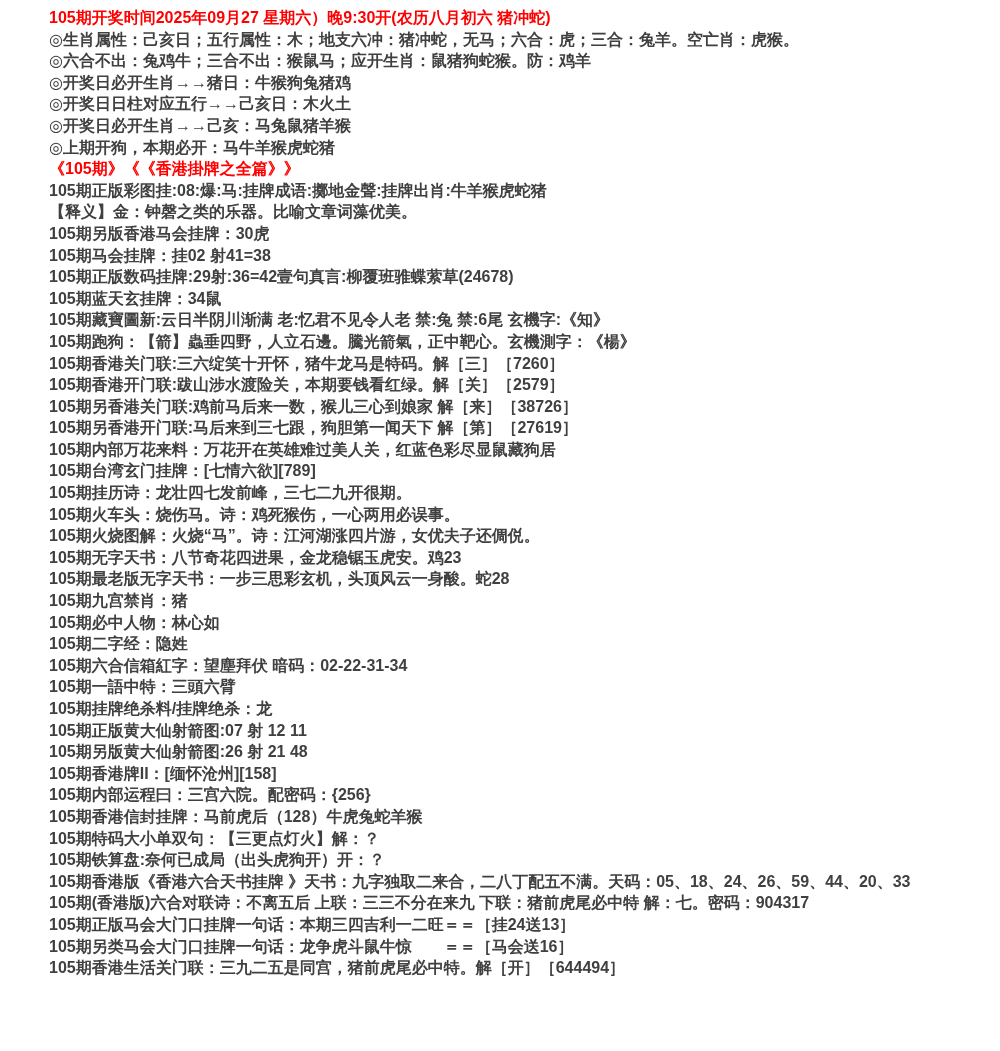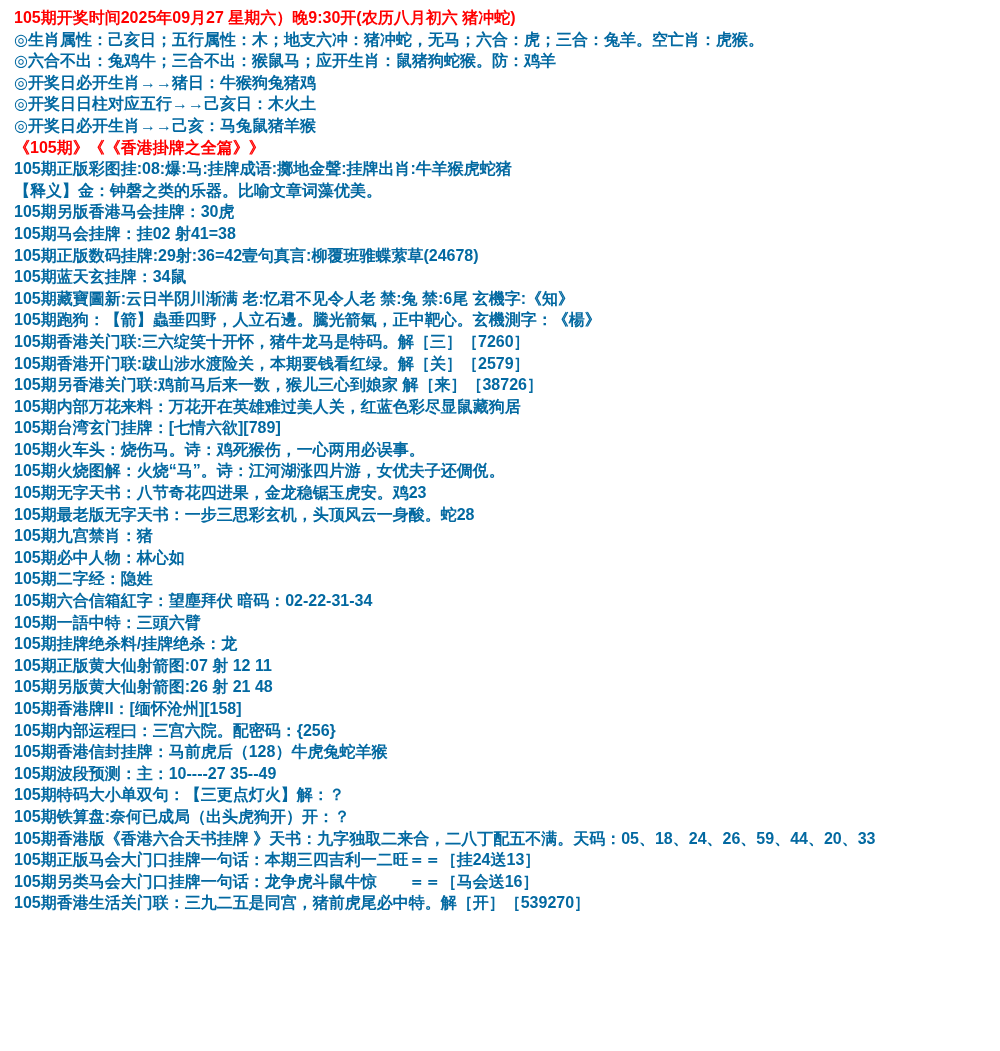--- a/index.html
+++ b/index.html
@@ -17,6 +17,7 @@
   }
   .content {
     padding: 7px 0 0 14px;
+    margin-left: 35px;
   }
   .line {
     font-size: 16px;

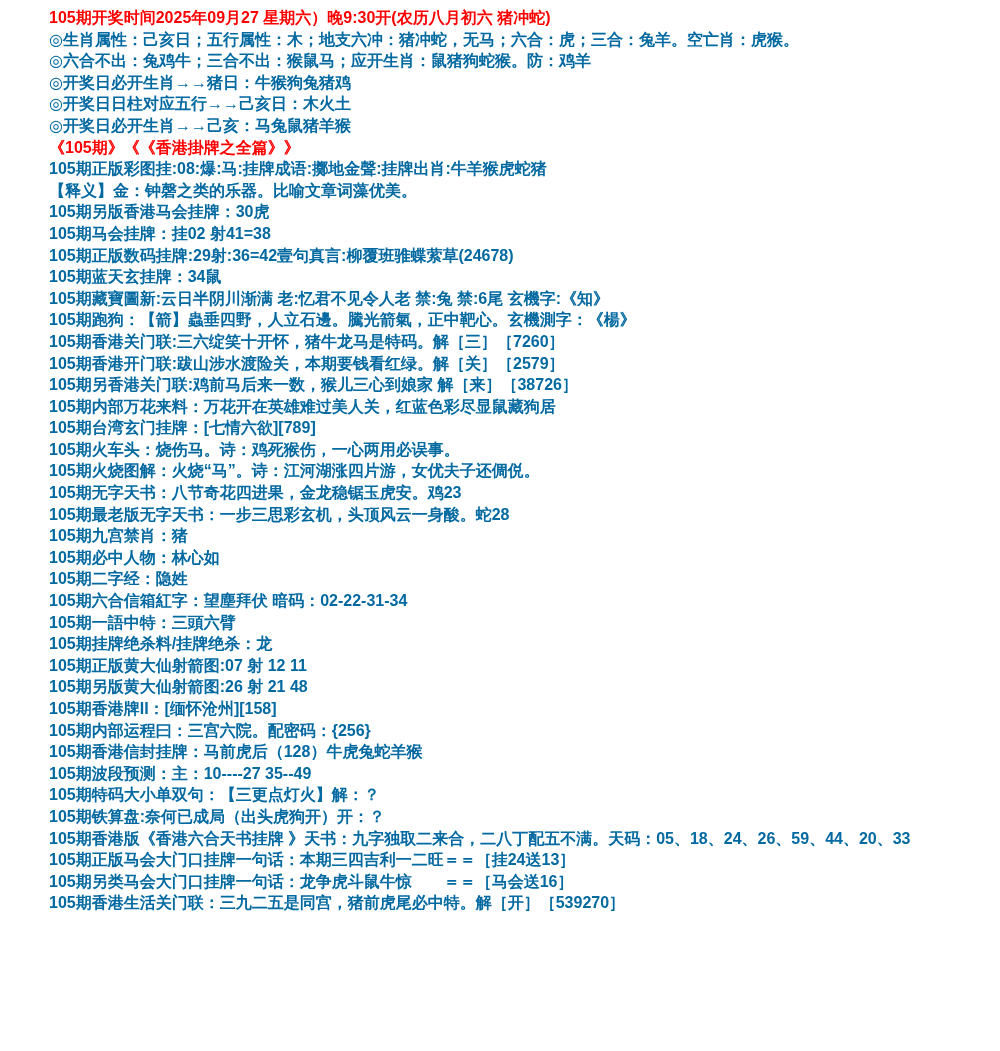--- a/index.html
+++ b/index.html
@@ -23,7 +23,7 @@
     font-size: 16px;
     line-height: 21.6px;
     font-weight: 700;
-    color: #0369a1;
+    color: #404040;
     white-space: nowrap;
     letter-spacing: 0px;
   }

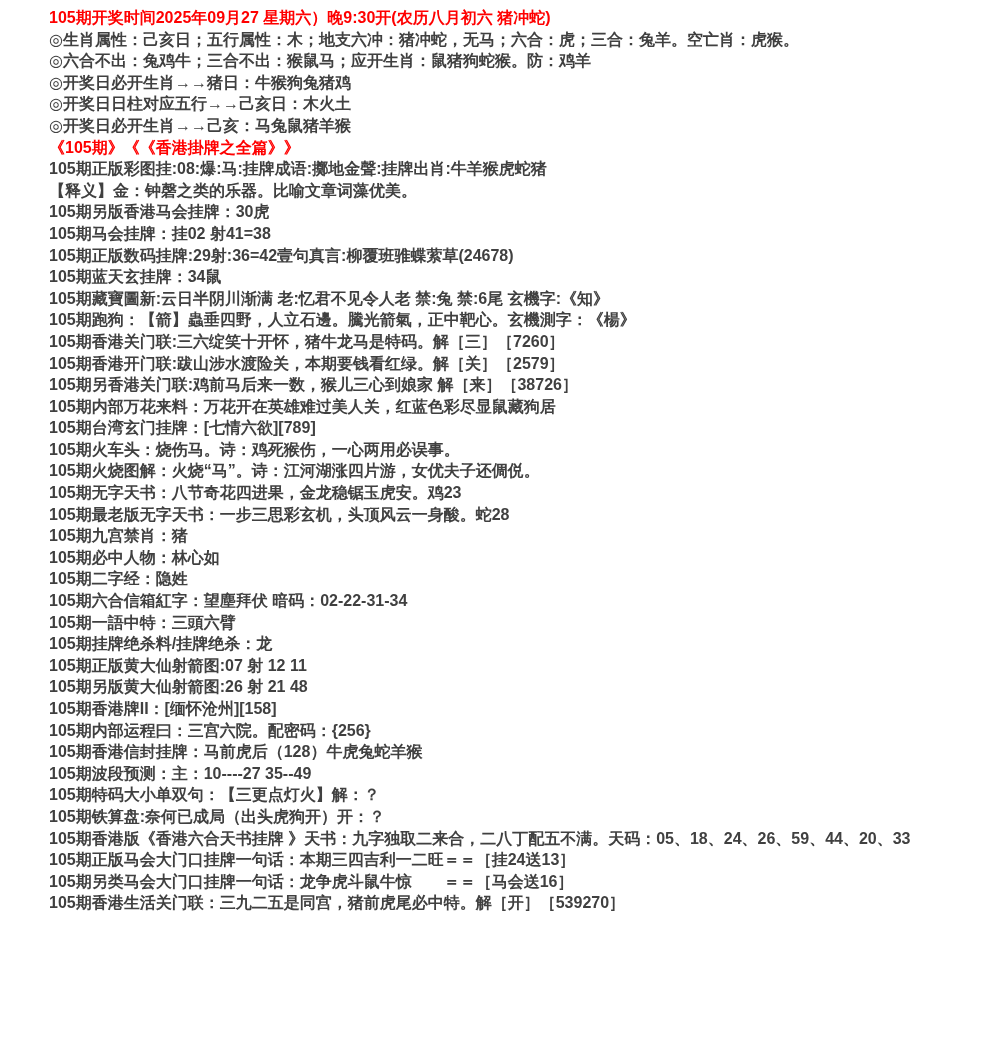--- a/index.html
+++ b/index.html
@@ -42,6 +42,7 @@
       <div class="line">◎开奖日必开生肖→→猪日：牛猴狗兔猪鸡</div>
       <div class="line">◎开奖日日柱对应五行→→己亥日：木火土</div>
       <div class="line">◎开奖日必开生肖→→己亥：马兔鼠猪羊猴</div>
+      <div class="line">◎上期开狗，本期必开：马牛羊猴虎蛇猪</div>
       <div class="line red">《105期》《《香港掛牌之全篇》》</div>
       <div class="line">105期正版彩图挂:08:爆:马:挂牌成语:擲地金聲:挂牌出肖:牛羊猴虎蛇猪</div>
       <div class="line">【释义】金：钟磬之类的乐器。比喻文章词藻优美。</div>

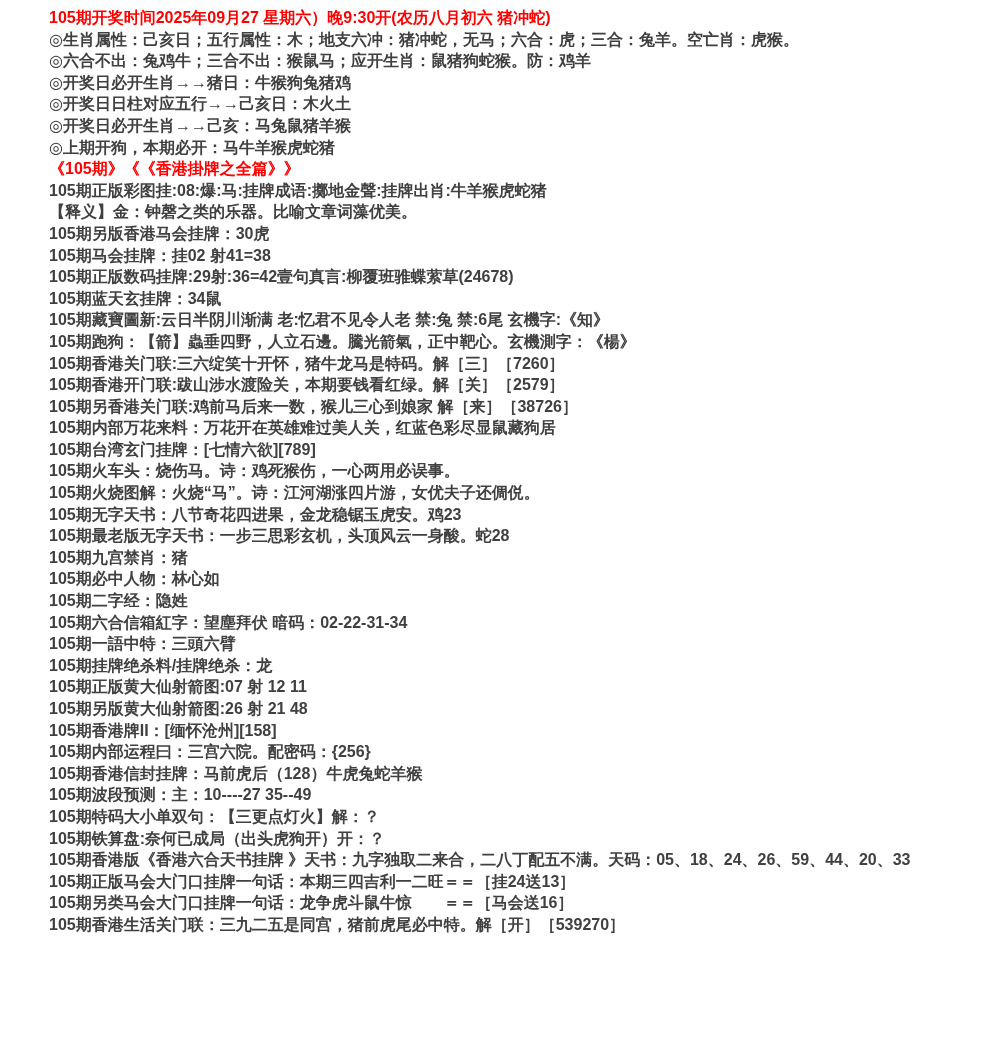--- a/index.html
+++ b/index.html
@@ -55,6 +55,7 @@
       <div class="line">105期香港关门联:三六绽笑十开怀，猪牛龙马是特码。解［三］［7260］</div>
       <div class="line">105期香港开门联:跋山涉水渡险关，本期要钱看红绿。解［关］［2579］</div>
       <div class="line">105期另香港关门联:鸡前马后来一数，猴儿三心到娘家 解［来］［38726］</div>
+      <div class="line">105期另香港开门联:马后来到三七跟，狗胆第一闻天下 解［第］［27619］</div>
       <div class="line">105期内部万花来料：万花开在英雄难过美人关，红蓝色彩尽显鼠藏狗居</div>
       <div class="line">105期台湾玄门挂牌：[七情六欲][789]</div>
       <div class="line">105期火车头：烧伤马。诗：鸡死猴伤，一心两用必误事。</div>

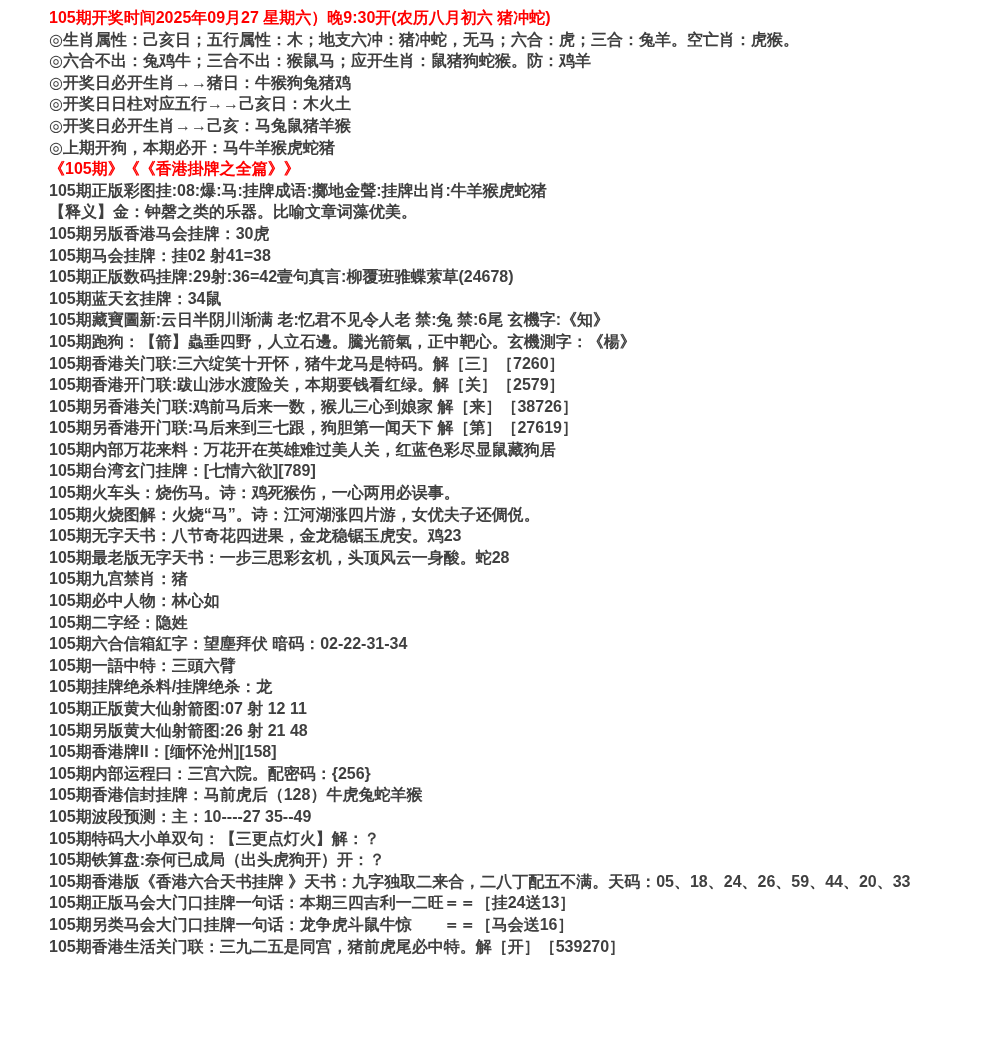--- a/index.html
+++ b/index.html
@@ -58,6 +58,7 @@
       <div class="line">105期另香港开门联:马后来到三七跟，狗胆第一闻天下 解［第］［27619］</div>
       <div class="line">105期内部万花来料：万花开在英雄难过美人关，红蓝色彩尽显鼠藏狗居</div>
       <div class="line">105期台湾玄门挂牌：[七情六欲][789]</div>
+      <div class="line">105期挂历诗：龙壮四七发前峰，三七二九开很期。</div>
       <div class="line">105期火车头：烧伤马。诗：鸡死猴伤，一心两用必误事。</div>
       <div class="line">105期火烧图解：火烧“马”。诗：江河湖涨四片游，女优夫子还倜侻。</div>
       <div class="line">105期无字天书：八节奇花四进果，金龙稳锯玉虎安。鸡23</div>

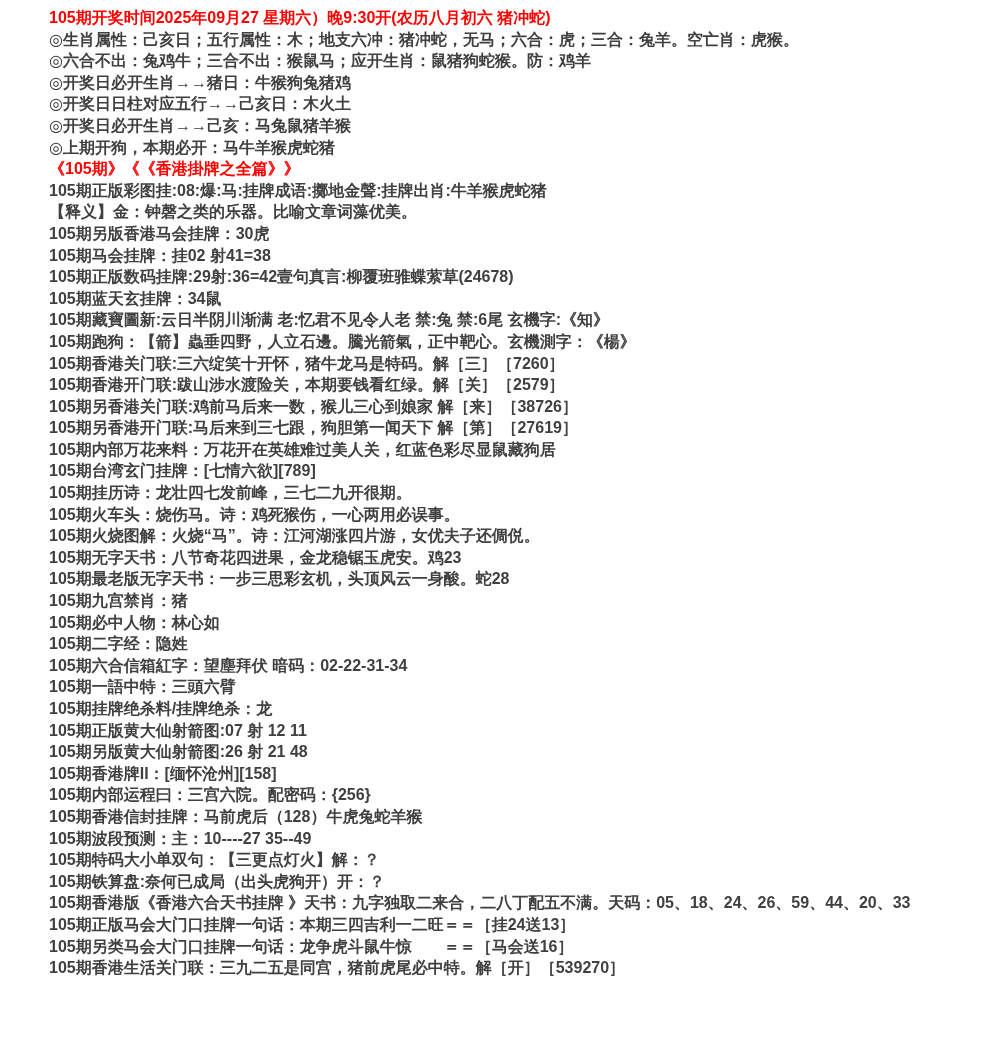--- a/index.html
+++ b/index.html
@@ -74,7 +74,6 @@
       <div class="line">105期香港牌II：[缅怀沧州][158]</div>
       <div class="line">105期内部运程曰：三宫六院。配密码：{256}</div>
       <div class="line">105期香港信封挂牌：马前虎后（128）牛虎兔蛇羊猴</div>
-      <div class="line">105期波段预测：主：10----27 35--49</div>
       <div class="line">105期特码大小单双句：【三更点灯火】解：？</div>
       <div class="line">105期铁算盘:奈何已成局（出头虎狗开）开：？</div>
       <div class="line">105期香港版《香港六合天书挂牌 》天书：九字独取二来合，二八丁配五不满。天码：05、18、24、26、59、44、20、33</div>

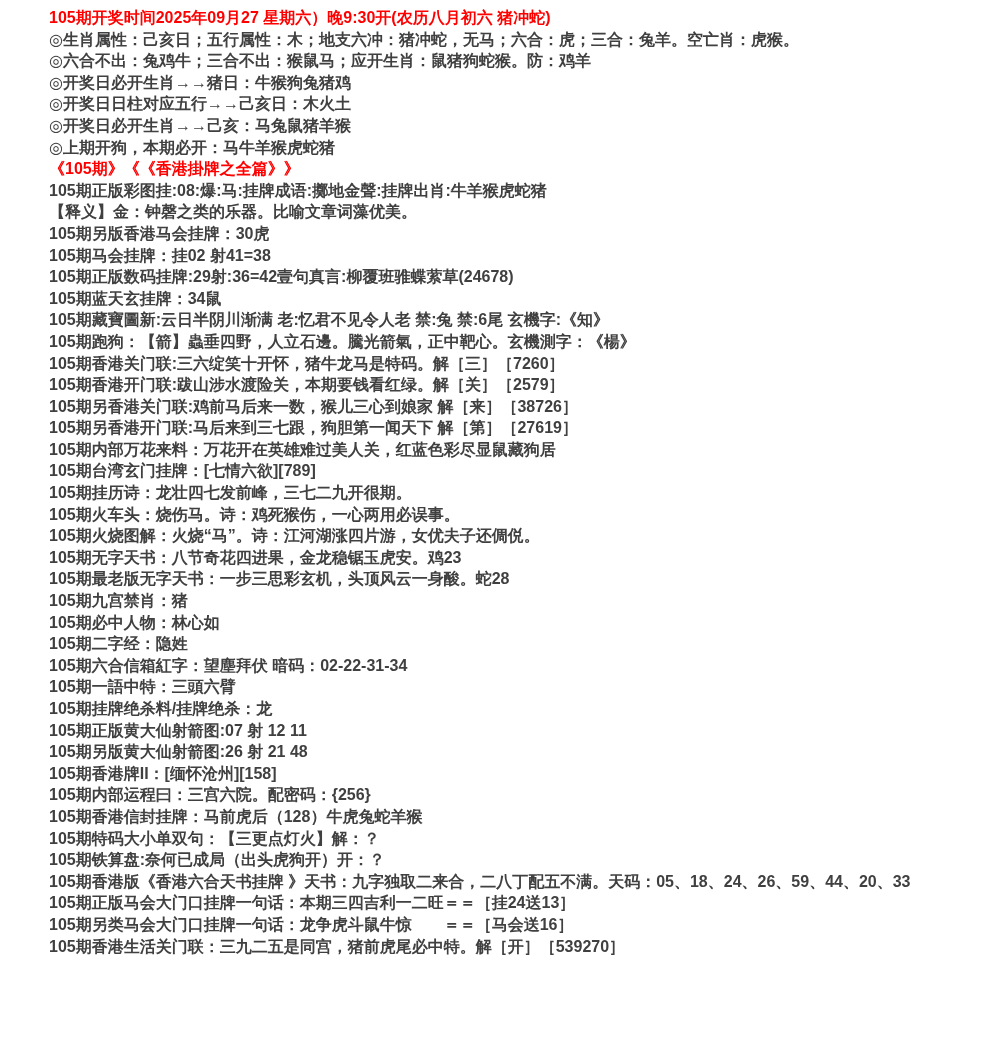--- a/index.html
+++ b/index.html
@@ -77,6 +77,7 @@
       <div class="line">105期特码大小单双句：【三更点灯火】解：？</div>
       <div class="line">105期铁算盘:奈何已成局（出头虎狗开）开：？</div>
       <div class="line">105期香港版《香港六合天书挂牌 》天书：九字独取二来合，二八丁配五不满。天码：05、18、24、26、59、44、20、33</div>
+      <div class="line">105期(香港版)六合对联诗：不离五后 上联：三三不分在来九 下联：猪前虎尾必中特 解：七。密码：904317</div>
       <div class="line">105期正版马会大门口挂牌一句话：本期三四吉利一二旺＝＝［挂24送13］</div>
       <div class="line">105期另类马会大门口挂牌一句话：龙争虎斗鼠牛惊　　＝＝［马会送16］</div>
       <div class="line">105期香港生活关门联：三九二五是同宫，猪前虎尾必中特。解［开］［539270］</div>

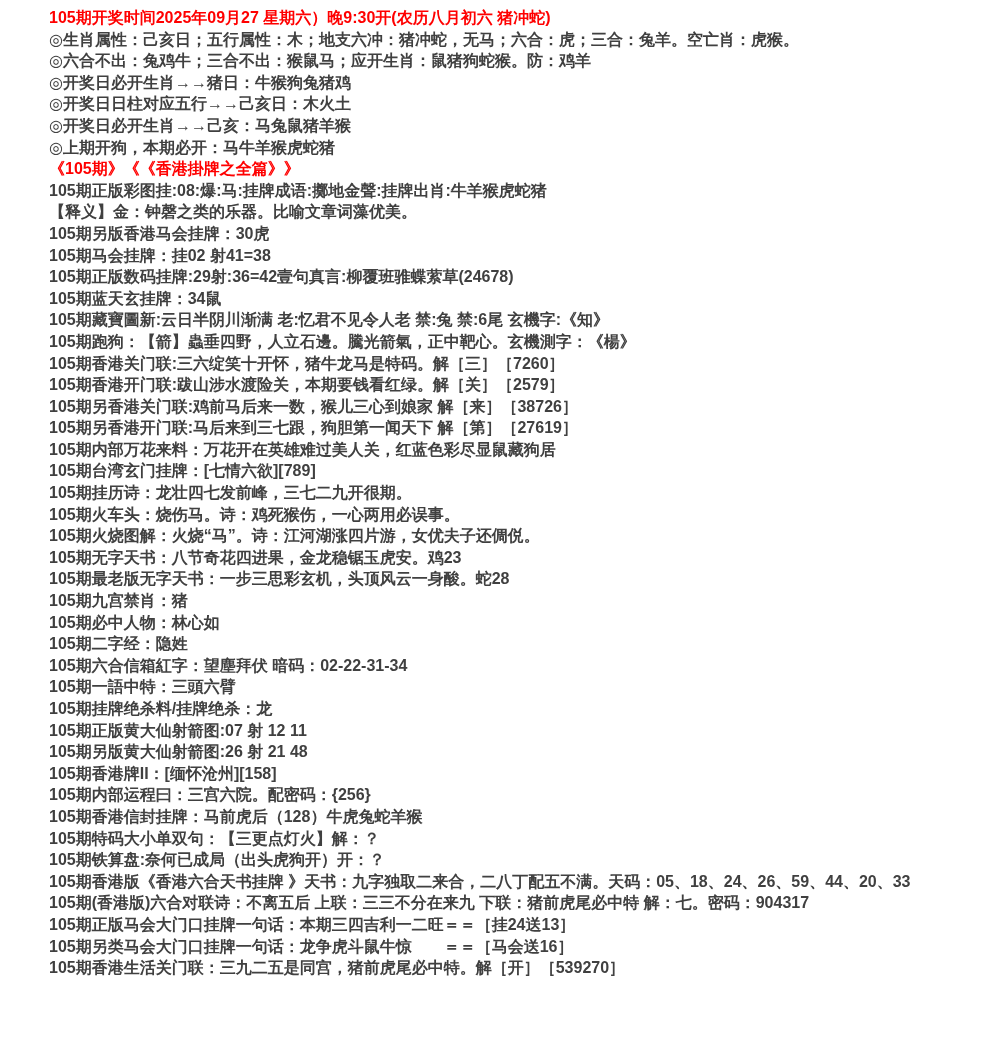--- a/index.html
+++ b/index.html
@@ -80,7 +80,7 @@
       <div class="line">105期(香港版)六合对联诗：不离五后 上联：三三不分在来九 下联：猪前虎尾必中特 解：七。密码：904317</div>
       <div class="line">105期正版马会大门口挂牌一句话：本期三四吉利一二旺＝＝［挂24送13］</div>
       <div class="line">105期另类马会大门口挂牌一句话：龙争虎斗鼠牛惊　　＝＝［马会送16］</div>
-      <div class="line">105期香港生活关门联：三九二五是同宫，猪前虎尾必中特。解［开］［539270］</div>
+      <div class="line">105期香港生活关门联：三九二五是同宫，猪前虎尾必中特。解［开］［644494］</div>
     </div>
 </div>
 

